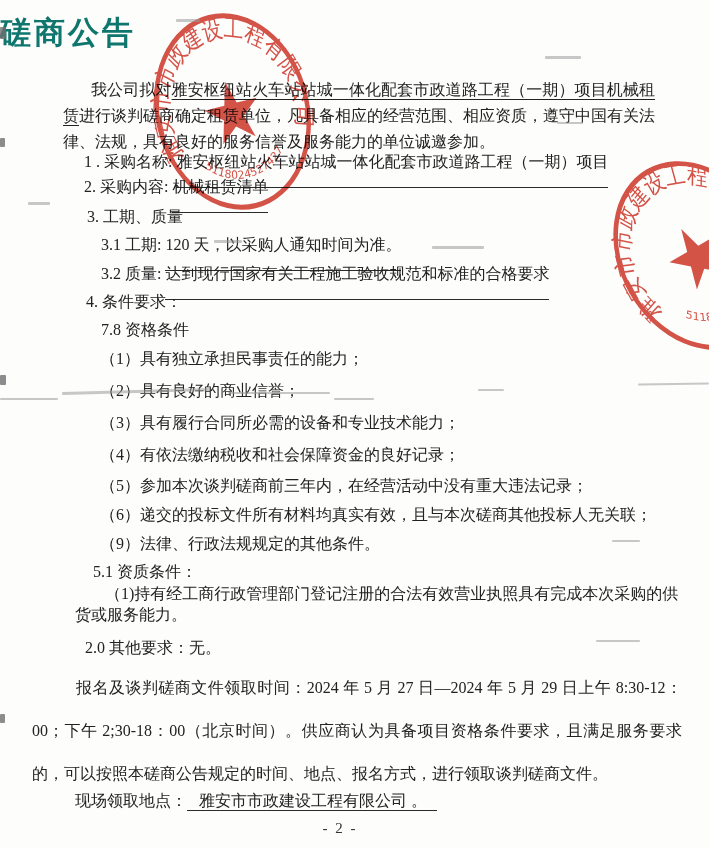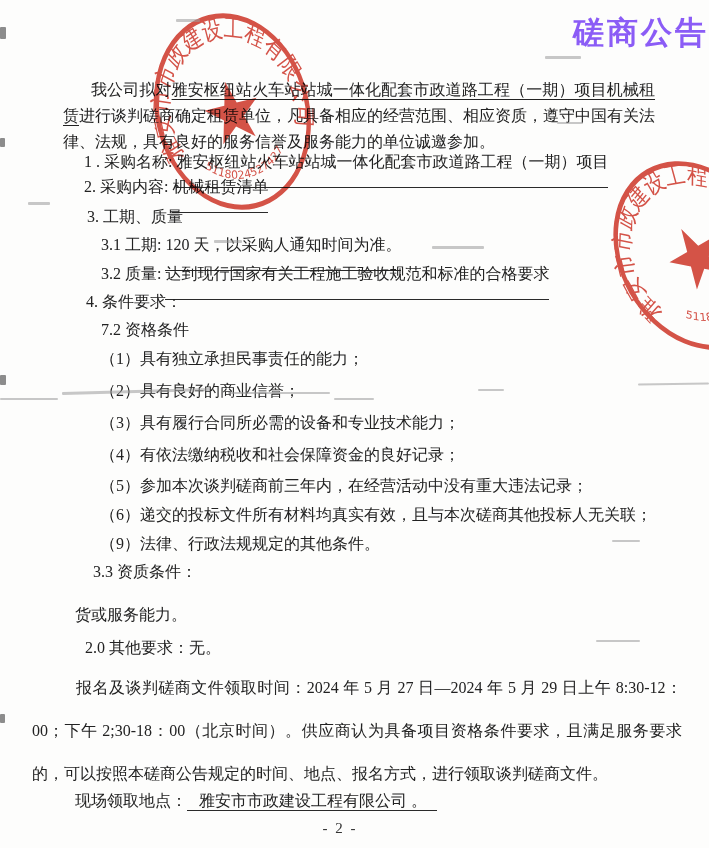--- a/index.html
+++ b/index.html
@@ -13,8 +13,8 @@
   .page{position:relative;width:709px;height:848px;background:#fdfdfc;}
   .title{
     position:absolute;top:12px;left:0;width:100%;
-    text-align:right;font-size:31px;font-weight:bold;
-    letter-spacing:3px;margin:0;color:#8b5cf6;
+    text-align:left;font-size:31px;font-weight:bold;
+    letter-spacing:3px;margin:0;color:#0f766e;
   }
   .line{
     position:absolute;white-space:nowrap;

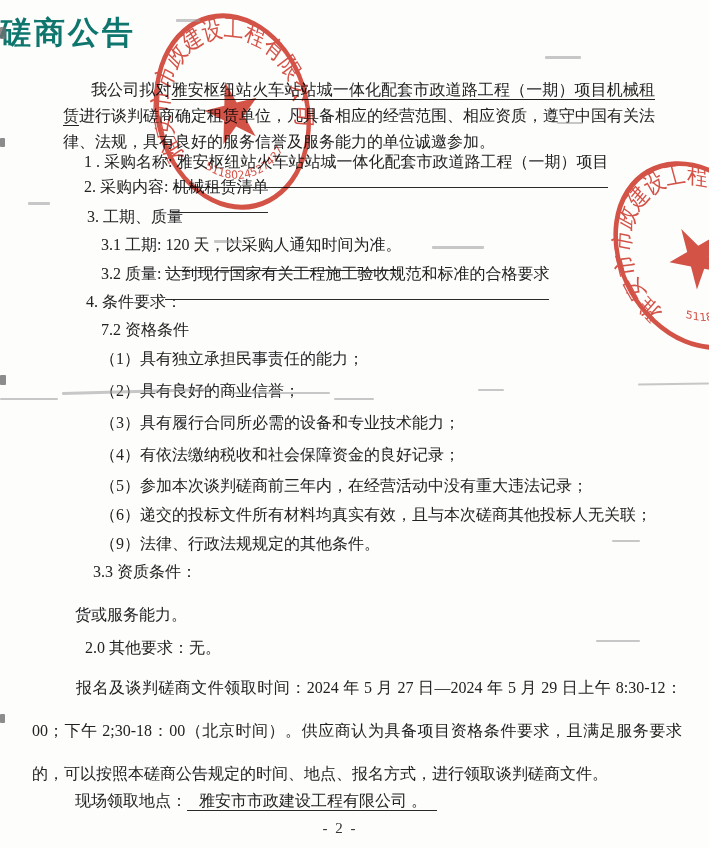--- a/index.html
+++ b/index.html
@@ -66,7 +66,7 @@
 
   <div class="line" style="top:291px;left:86px">4. 条件要求：</div>
 
-  <div class="line" style="top:319px;left:101px">7.2 资格条件</div>
+  <div class="line" style="top:319px;left:101px">7.8 资格条件</div>
 
   <div class="line" style="top:348px;left:100px">（1）具有独立承担民事责任的能力；</div>
   <div class="line" style="top:380px;left:100px">（2）具有良好的商业信誉；</div>

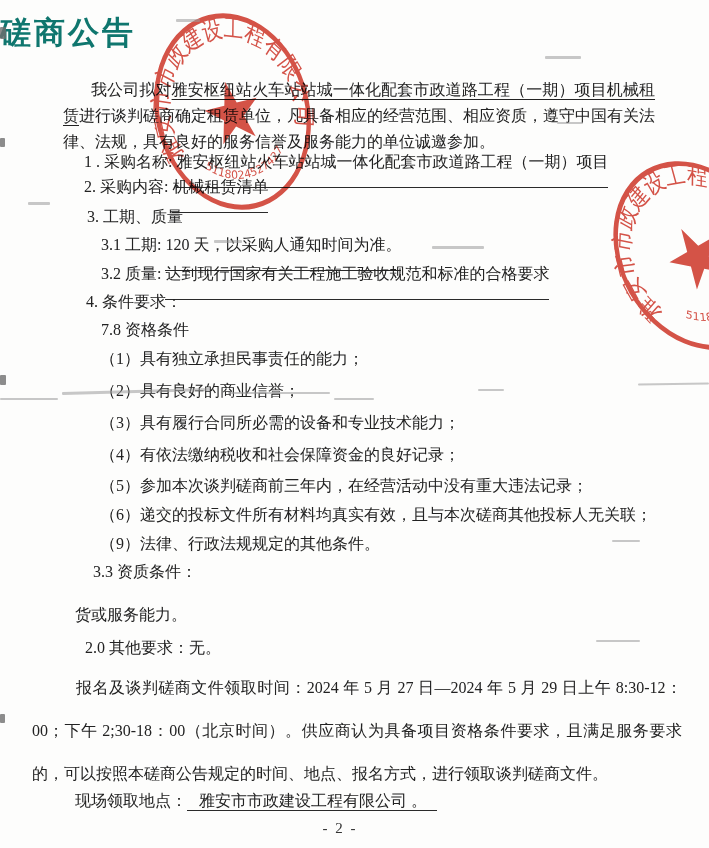--- a/index.html
+++ b/index.html
@@ -76,7 +76,7 @@
   <div class="line" style="top:504px;left:100px">（6）递交的投标文件所有材料均真实有效，且与本次磋商其他投标人无关联；</div>
   <div class="line" style="top:533px;left:100px">（9）法律、行政法规规定的其他条件。</div>
 
-  <div class="line" style="top:561px;left:93px">3.3 资质条件：</div>
+  <div class="line" style="top:561px;left:93px">5.1 资质条件：</div>
   <div class="line" style="top:604px;left:75px">货或服务能力。</div>
 
   <div class="line" style="top:637px;left:85px">2.0 其他要求：无。</div>

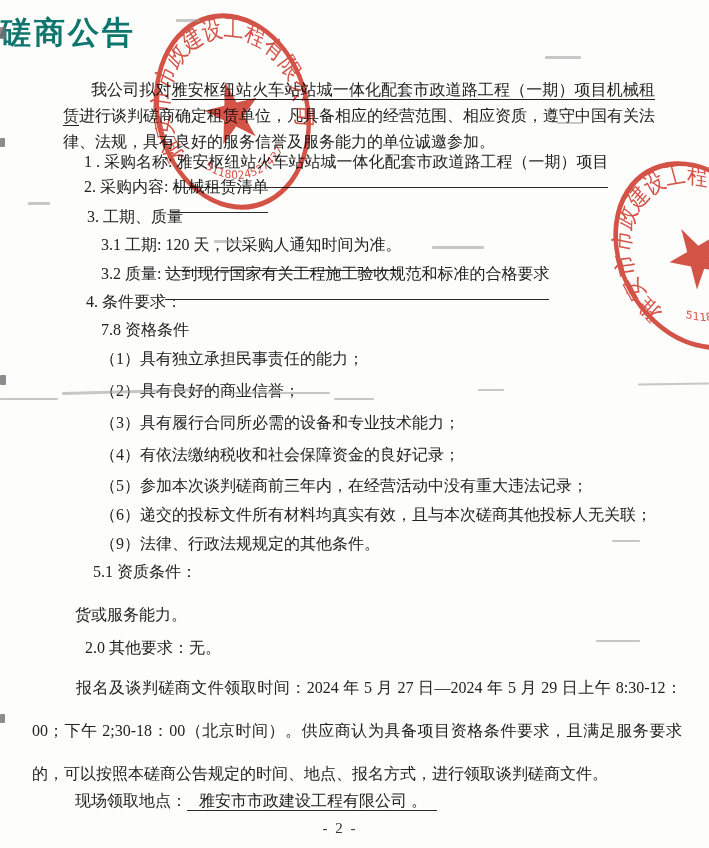--- a/index.html
+++ b/index.html
@@ -77,6 +77,7 @@
   <div class="line" style="top:533px;left:100px">（9）法律、行政法规规定的其他条件。</div>
 
   <div class="line" style="top:561px;left:93px">5.1 资质条件：</div>
+  <div class="line" style="top:583px;left:105px">（1)持有经工商行政管理部门登记注册的合法有效营业执照具有完成本次采购的供</div>
   <div class="line" style="top:604px;left:75px">货或服务能力。</div>
 
   <div class="line" style="top:637px;left:85px">2.0 其他要求：无。</div>

